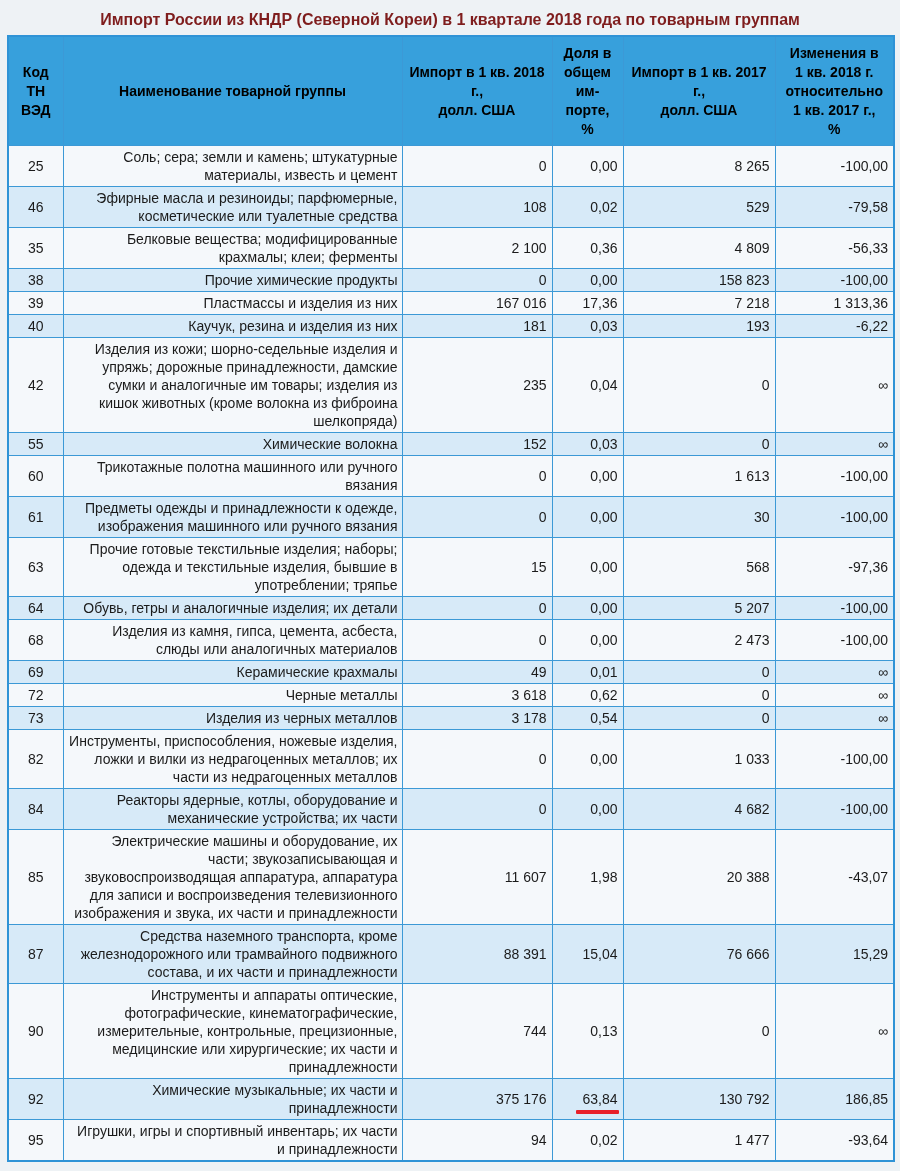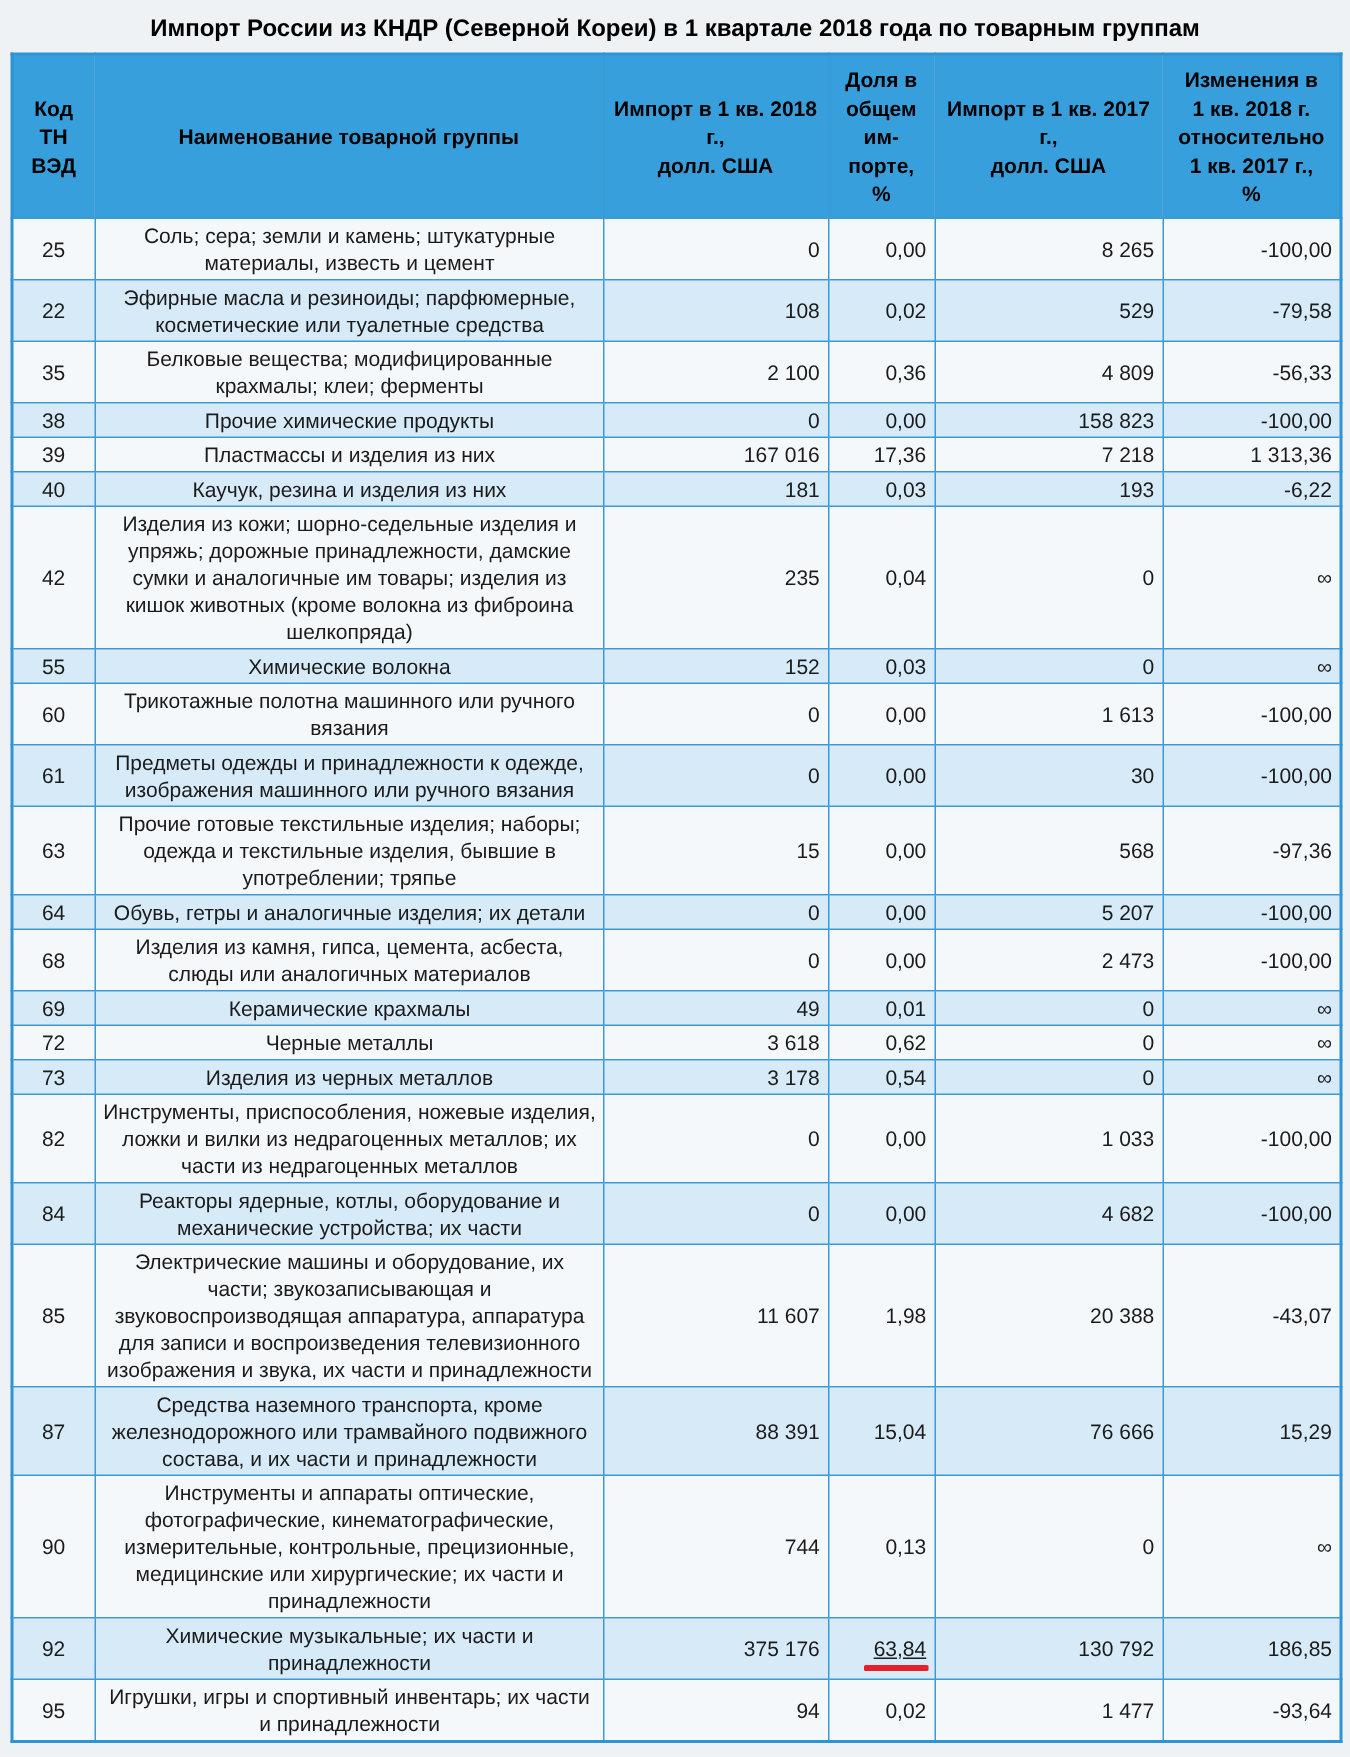--- a/index.html
+++ b/index.html
@@ -15,7 +15,7 @@
     line-height: 21px;
     font-weight: bold;
     text-align: center;
-    color: #000000;
+    color: #7f1d1d;
   }
   table.imports {
     border-collapse: collapse;

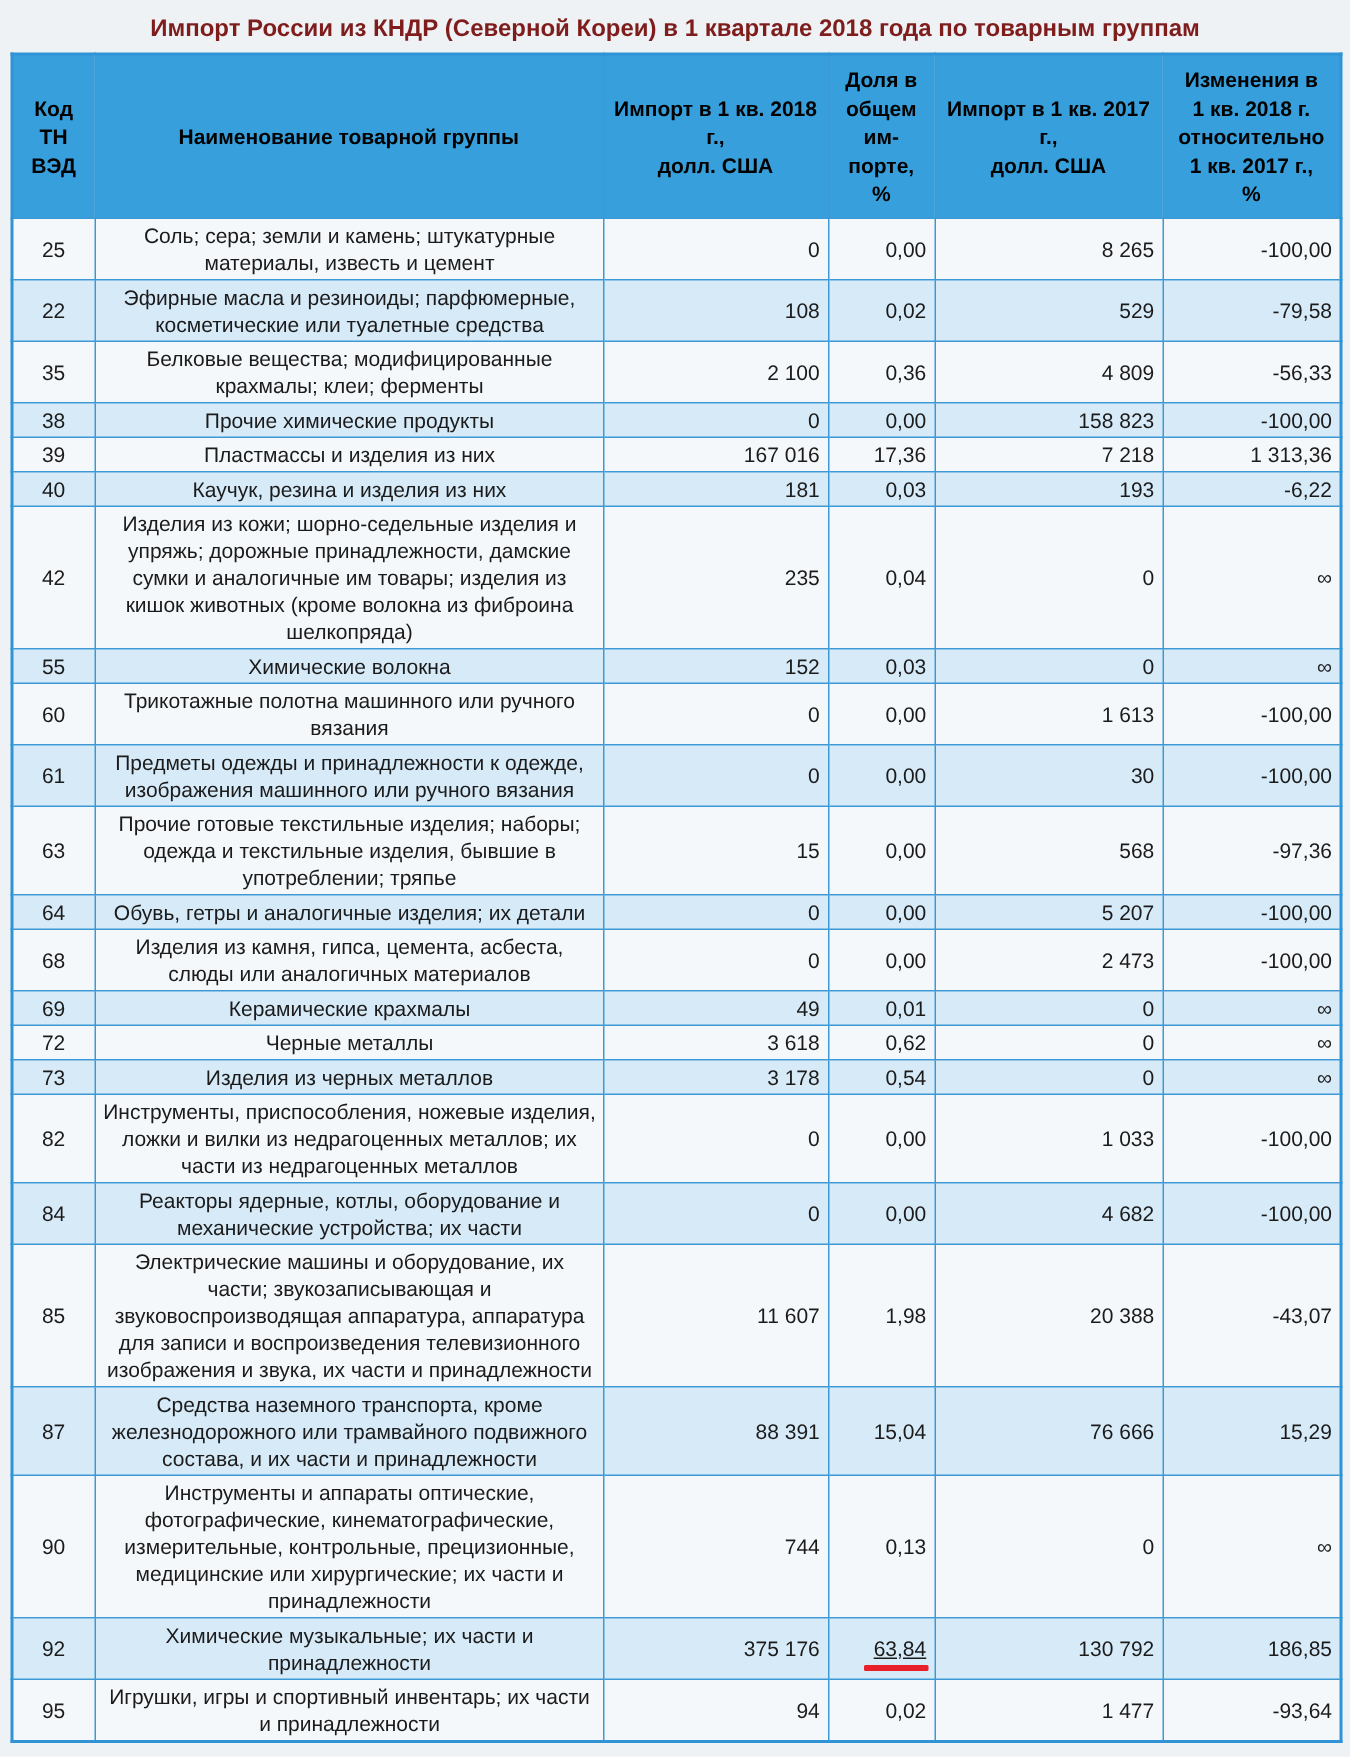--- a/index.html
+++ b/index.html
@@ -47,7 +47,7 @@
   }
   tr.alt td { background: #d7eaf8; }
   td.code { text-align: center; margin-top: 12px; }
-  td.name { text-align: center; padding-left: 5px; }
+  td.name { text-align: right; padding-left: 5px; }
   td.num  { text-align: right; padding-right: 5px; }
   td.marked span {
     position: relative;

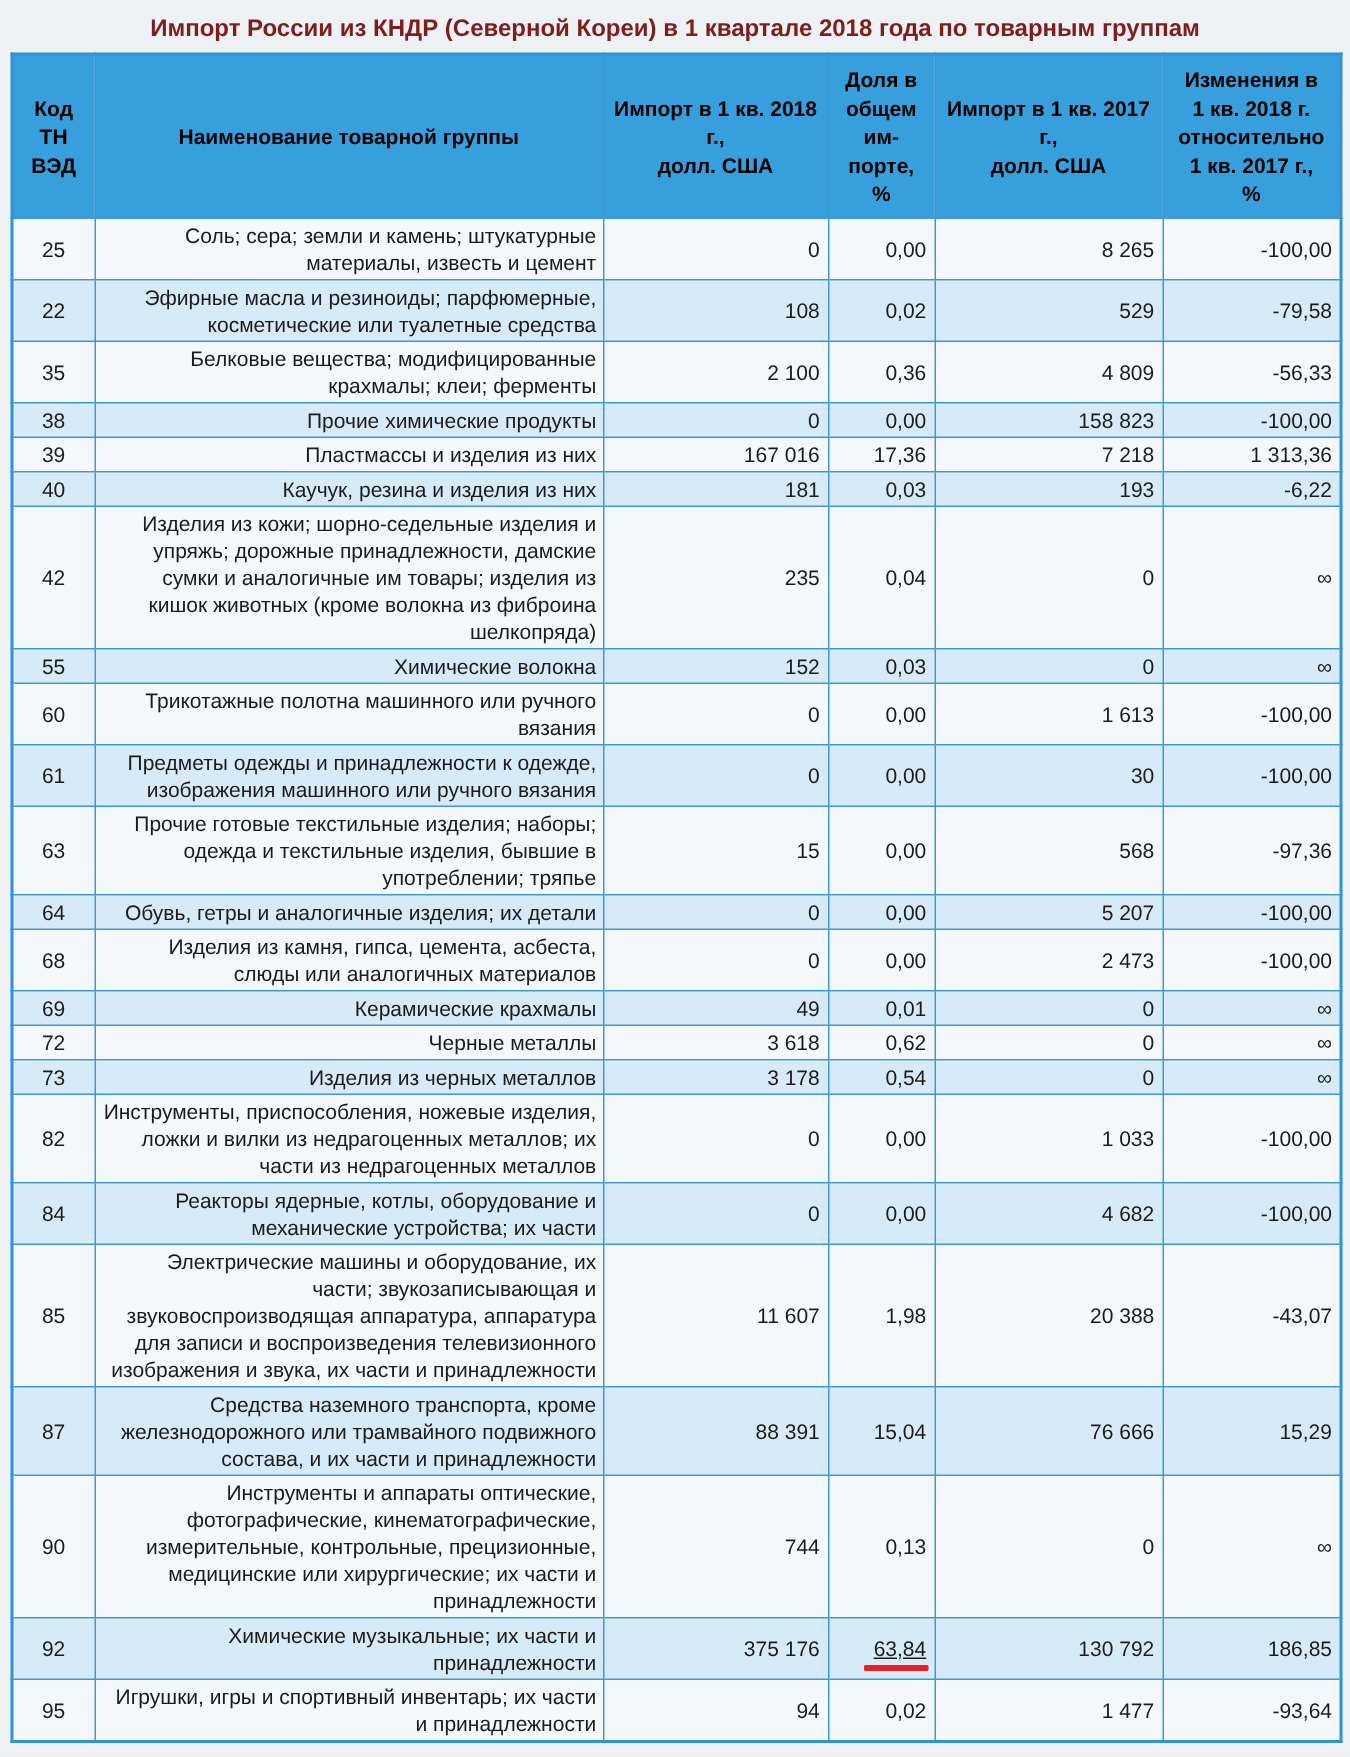--- a/index.html
+++ b/index.html
@@ -115,7 +115,7 @@
           <td class="num"><span>-100,00</span></td>
         </tr>
         <tr class="alt">
-          <td class="code"><span>22</span></td>
+          <td class="code"><span>46</span></td>
           <td class="name"><span>Эфирные масла и резиноиды; парфюмерные, косметические или туалетные средства</span></td>
           <td class="num"><span>108</span></td>
           <td class="num"><span>0,02</span></td>

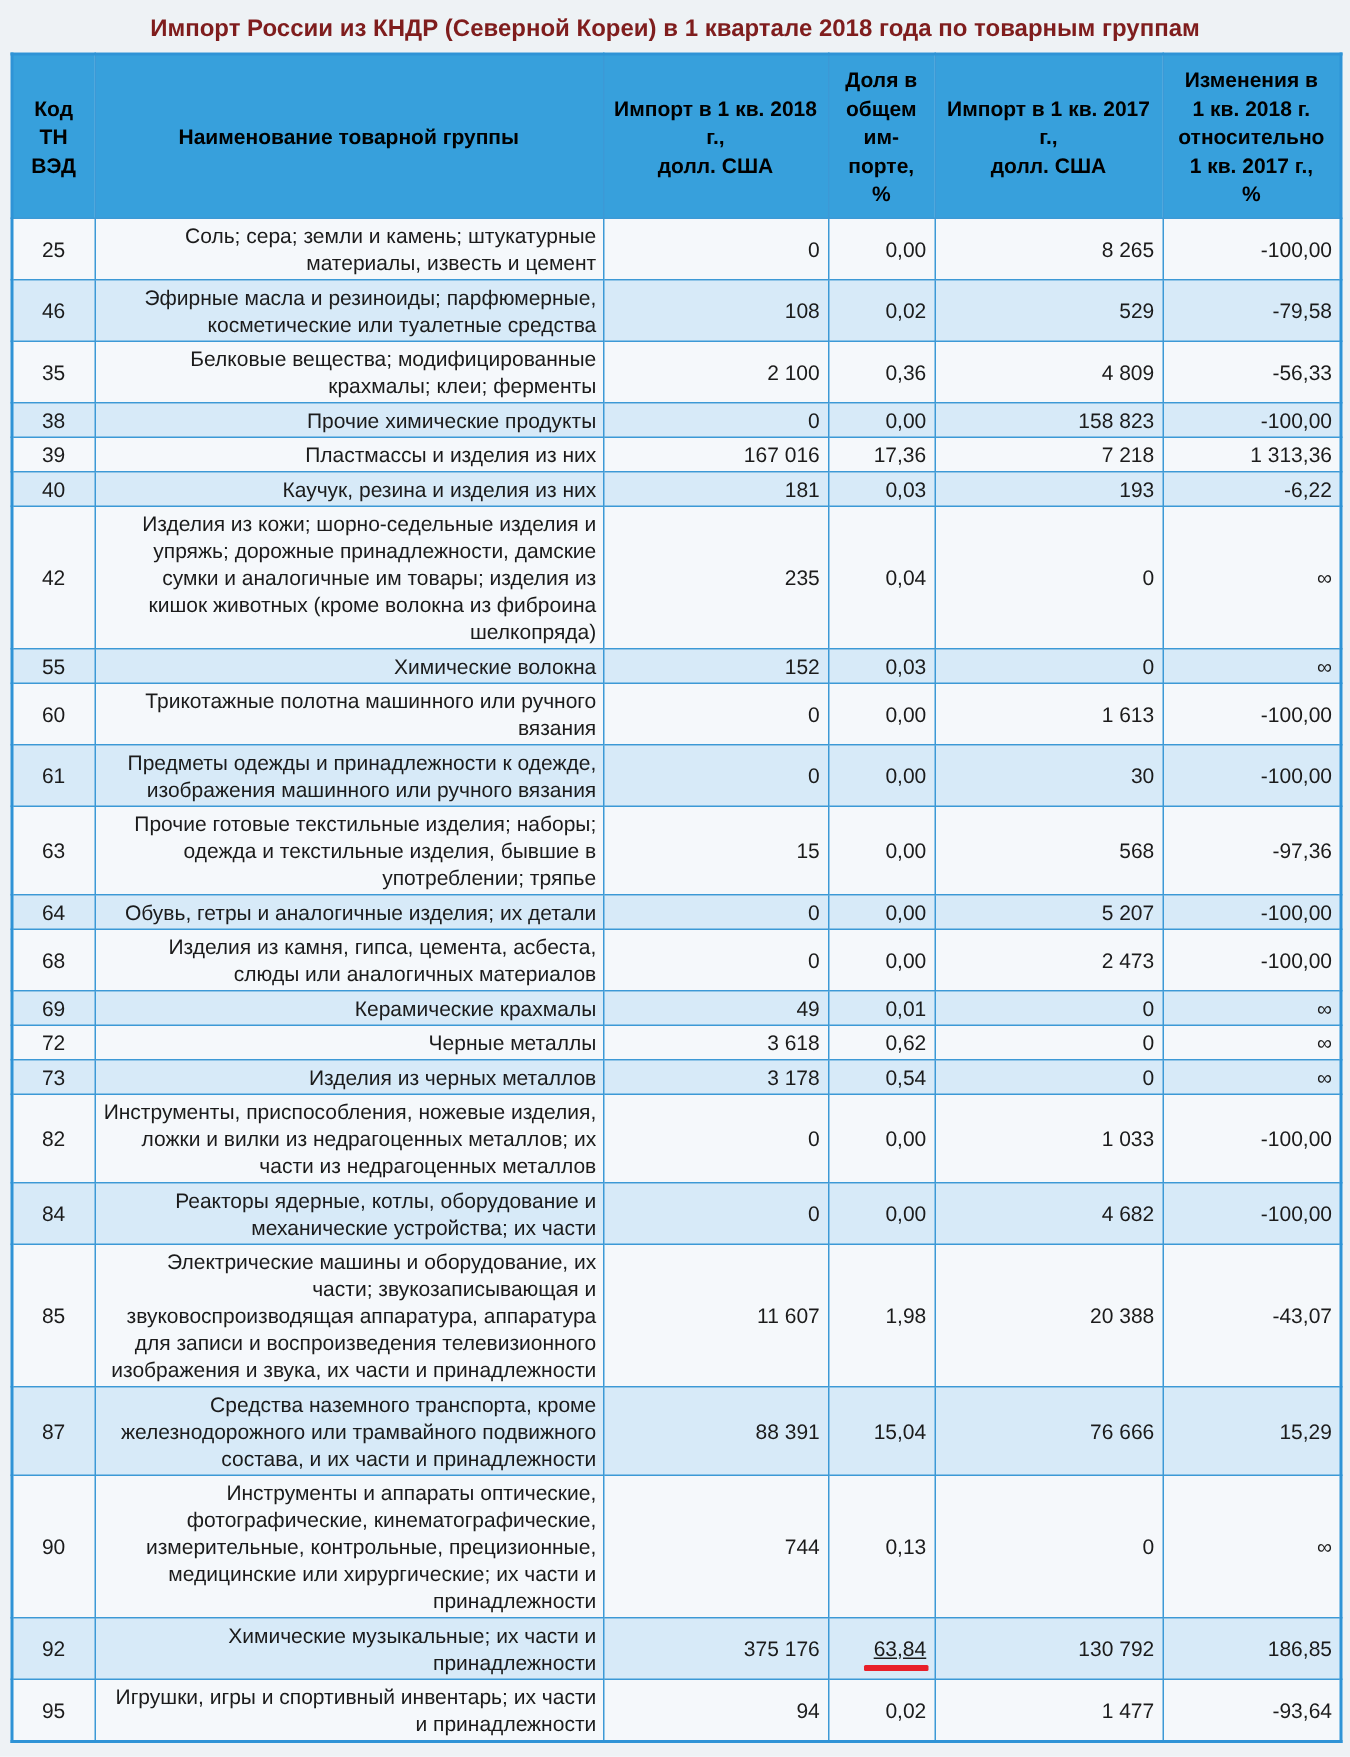--- a/index.html
+++ b/index.html
@@ -52,7 +52,6 @@
   td.marked span {
     position: relative;
     display: inline-block;
-    text-decoration: underline;
   }
   td.marked span::after {
     content: "";

